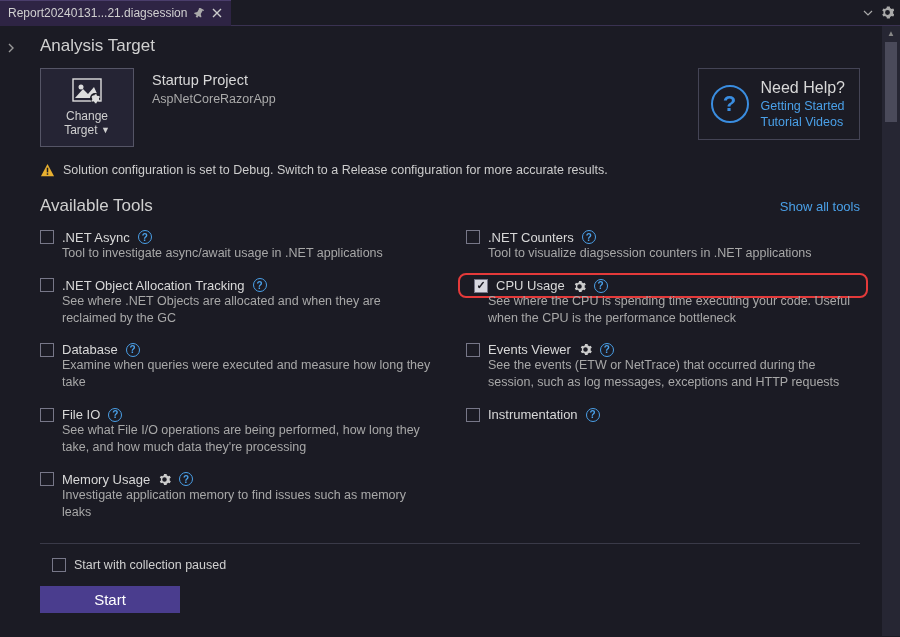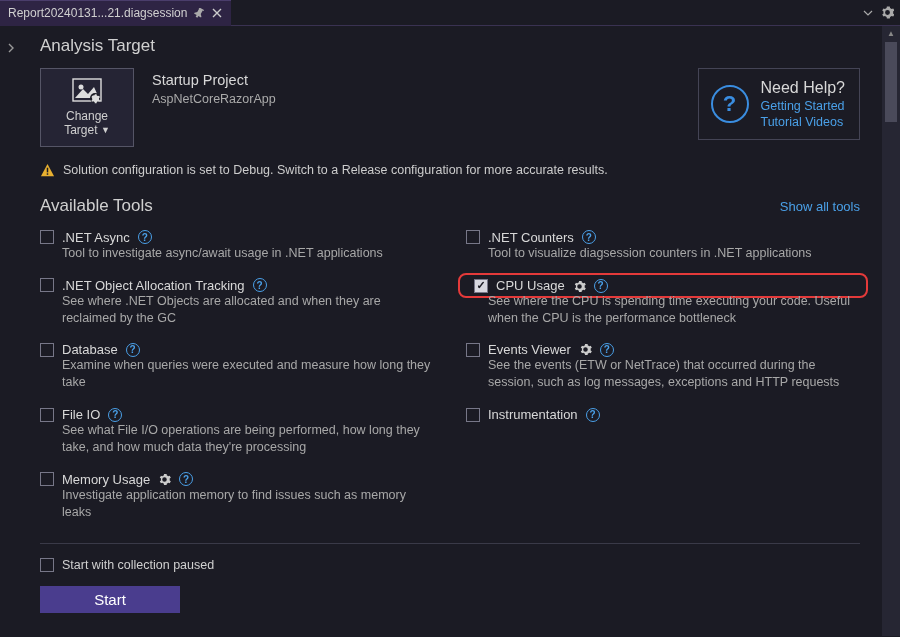--- a/index.html
+++ b/index.html
@@ -62,7 +62,7 @@
   
   .divider { border: none; border-top: 1px solid #3a3a48; margin: 22px 0 14px 0; }
   
-  .bottom-row { display: flex; align-items: center; gap: 8px; margin-bottom: 14px;}
+  .bottom-row { display: flex; align-items: center; gap: 8px; margin-bottom: 14px; margin-left: 12px;}
   .bottom-row .bt-label { font-size: 12.5px; color: #d0d0d0; }
   
   .start-btn { background: #4a3d8e; color: #fff; border: none; padding: 5px 0; width: 140px; font-size: 15px; cursor: pointer; text-align:center;}

